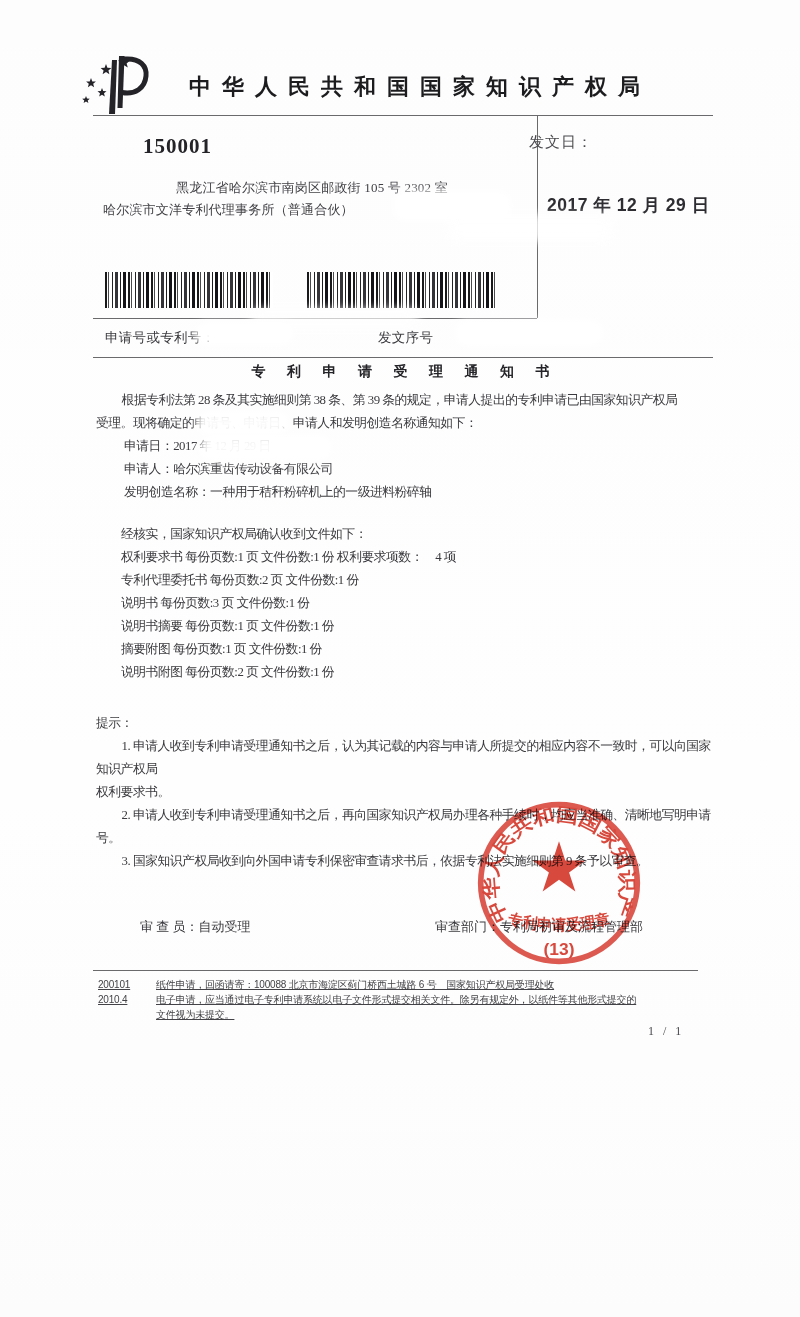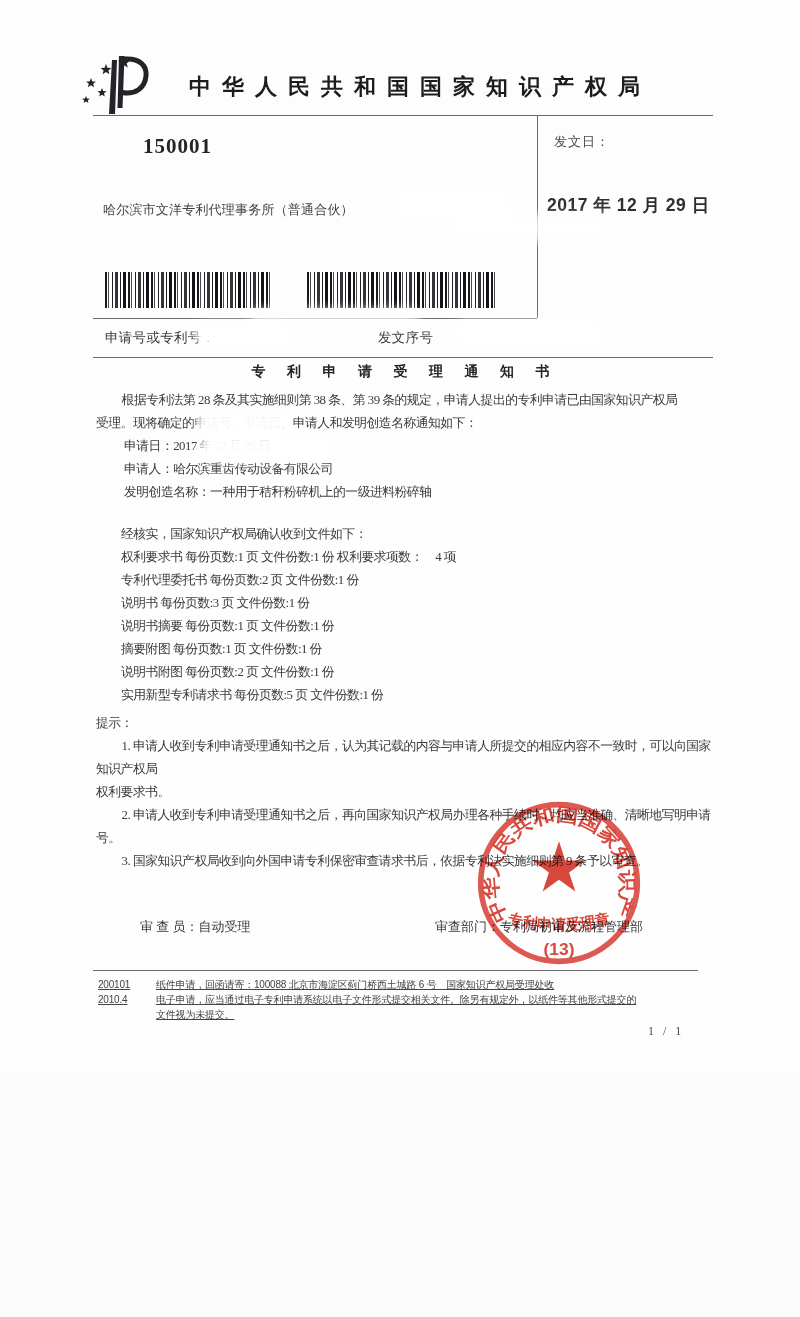--- a/index.html
+++ b/index.html
@@ -22,7 +22,7 @@
   .addr1{left:176px;top:179px;font-size:13px;color:#403f43;letter-spacing:0.2px;}
   .addr2{left:103px;top:201px;font-size:13px;color:#403f43;letter-spacing:0.2px;}
   
-  .dispatch-label{left:554px;top:133px;font-size:13px;color:#4a494d;letter-spacing:1px;}
+  .dispatch-label{left:529px;top:133px;font-size:15px;color:#4a494d;letter-spacing:1px;}
   .dispatch-date{
     left:547px;top:193px;font-size:17.5px;color:#2e2d31;
     font-family:"Liberation Sans","DejaVu Sans",sans-serif;font-weight:600;letter-spacing:0.5px;

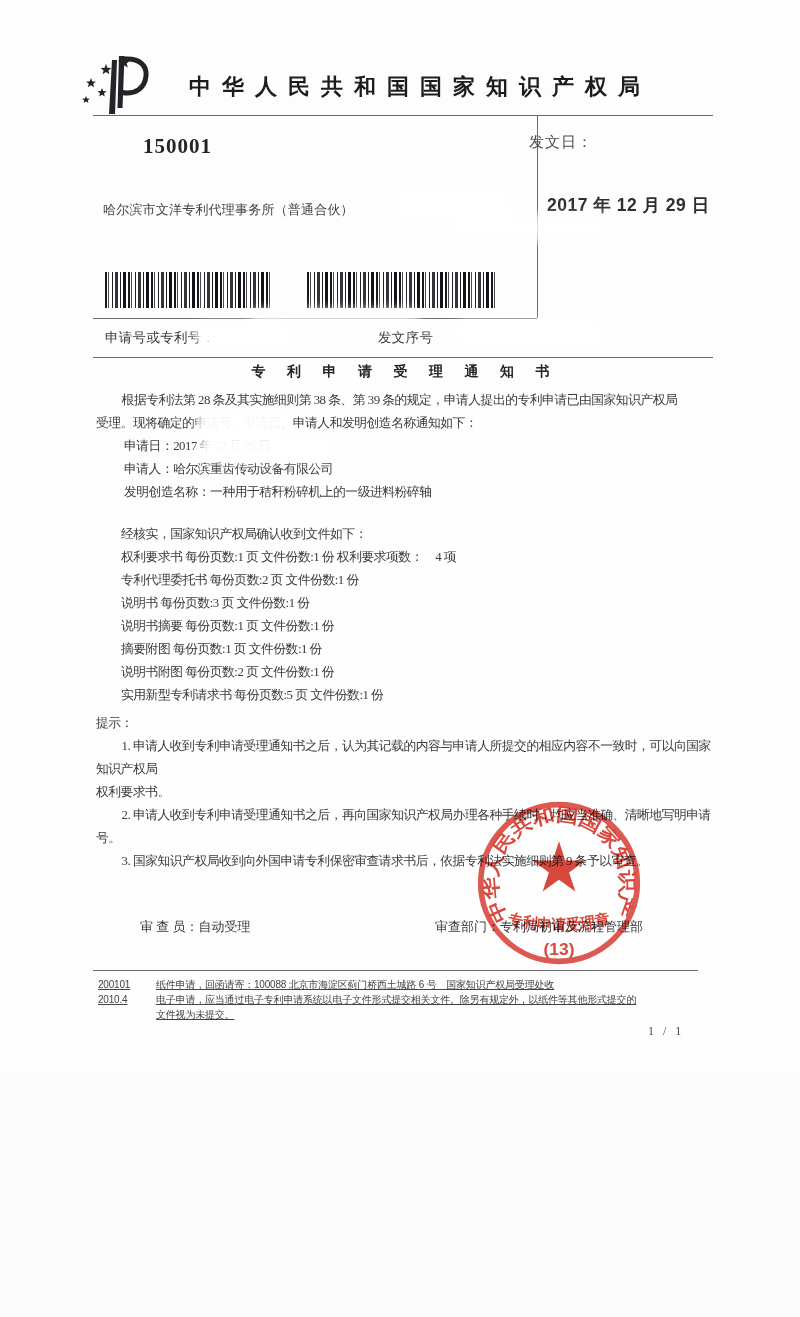--- a/index.html
+++ b/index.html
@@ -91,6 +91,7 @@
   <div class="abs rule" style="left:93px;top:357px;width:620px;"></div>
 
   <div class="abs postal">150001</div>
+  <div class="abs addr1">黑龙江省哈尔滨市南岗区邮政街 105 号 2302 室</div>
   <div class="abs addr2">哈尔滨市文洋专利代理事务所（普通合伙）</div>
 
   <div class="abs dispatch-label">发文日：</div>

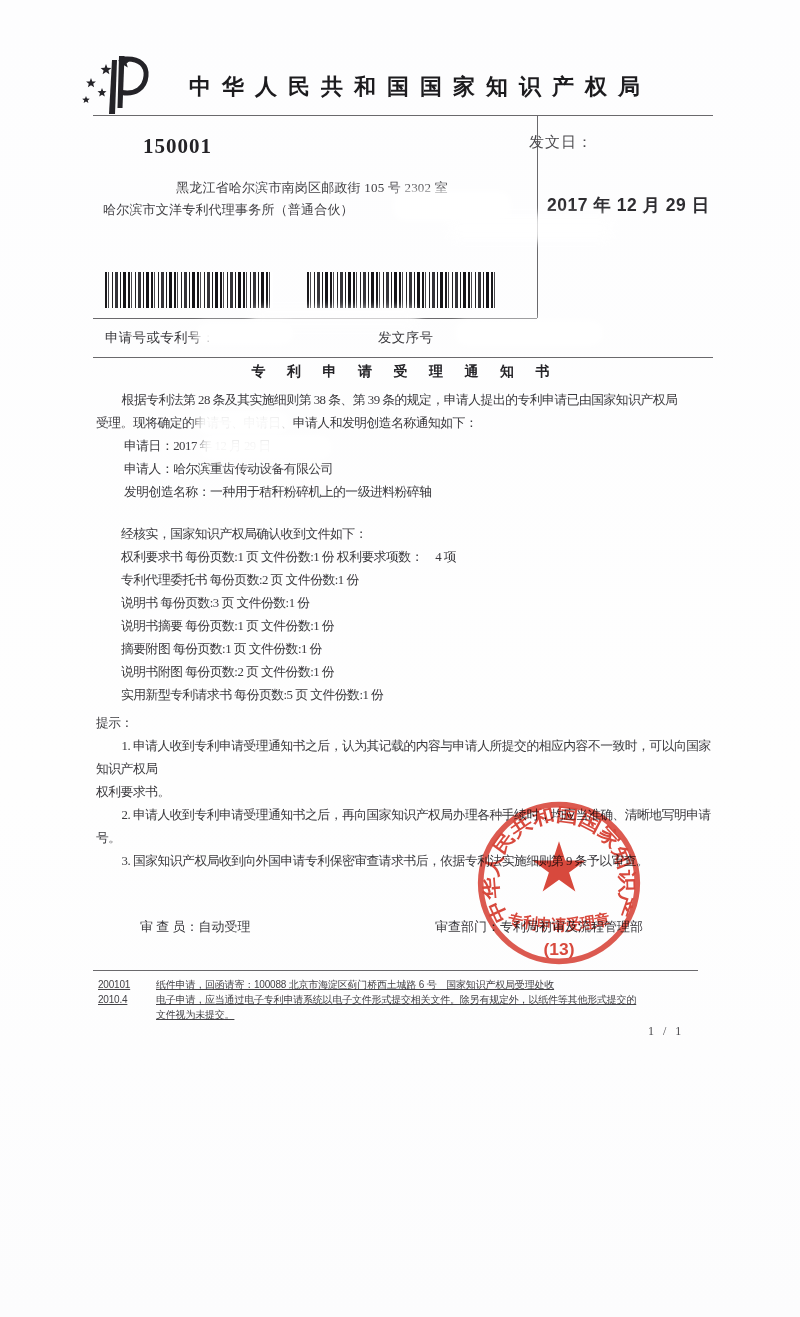--- a/index.html
+++ b/index.html
@@ -124,7 +124,6 @@
     <div>说明书摘要 每份页数:1 页  文件份数:1 份</div>
     <div>摘要附图 每份页数:1 页  文件份数:1 份</div>
     <div>说明书附图 每份页数:2 页  文件份数:1 份</div>
-    <div>实用新型专利请求书 每份页数:5 页  文件份数:1 份</div>
   </div>
 
   <div class="abs body-text" style="left:96px;top:712px;width:624px;">

